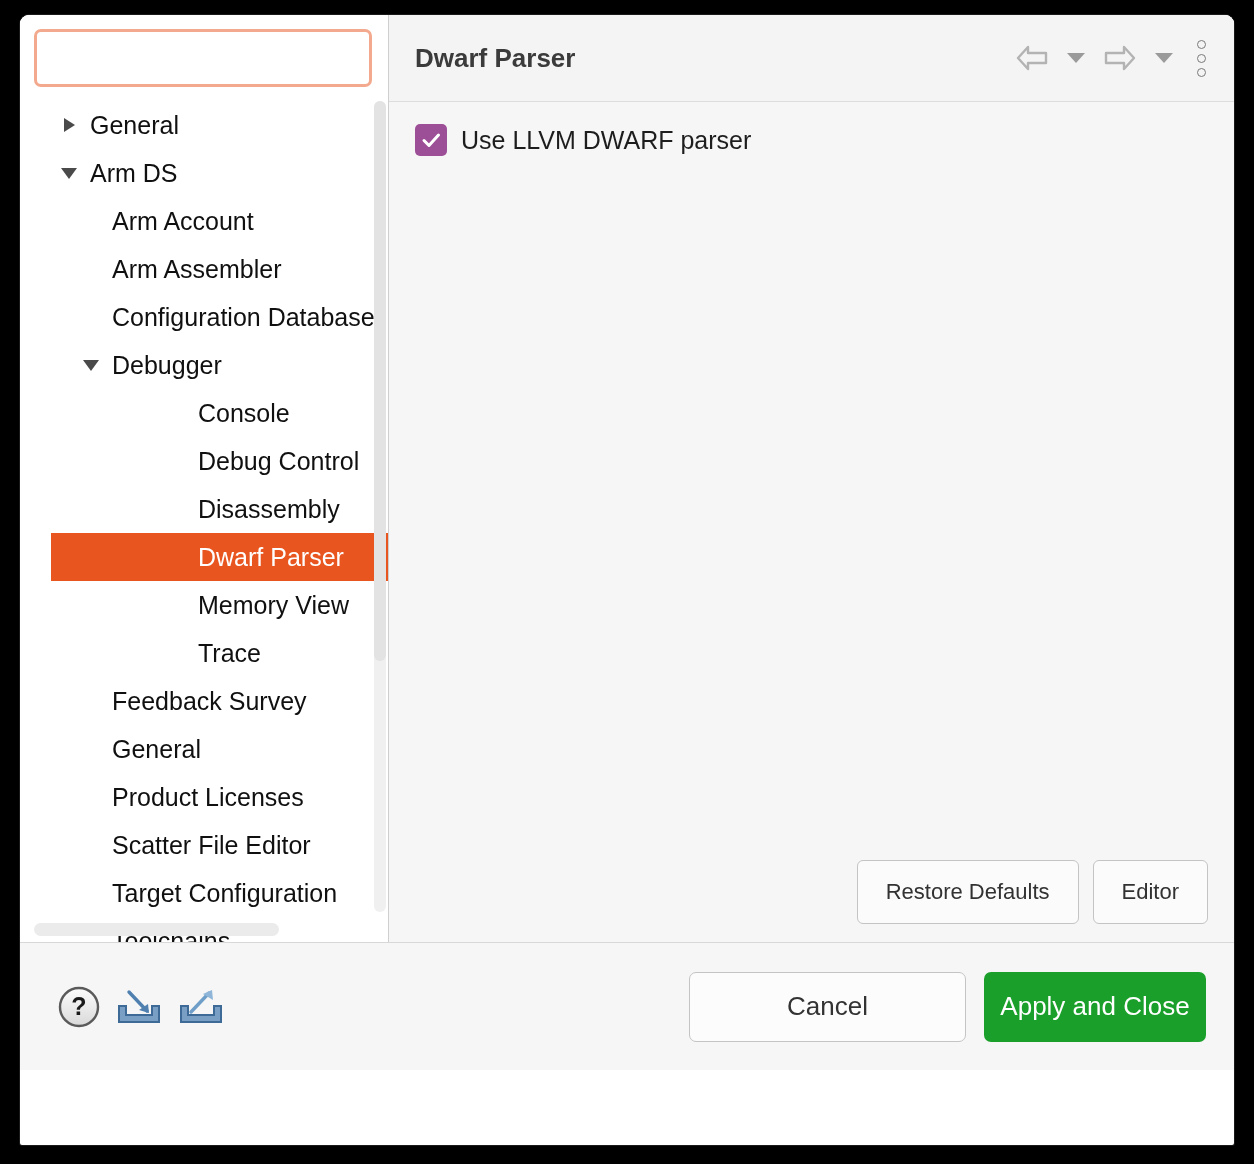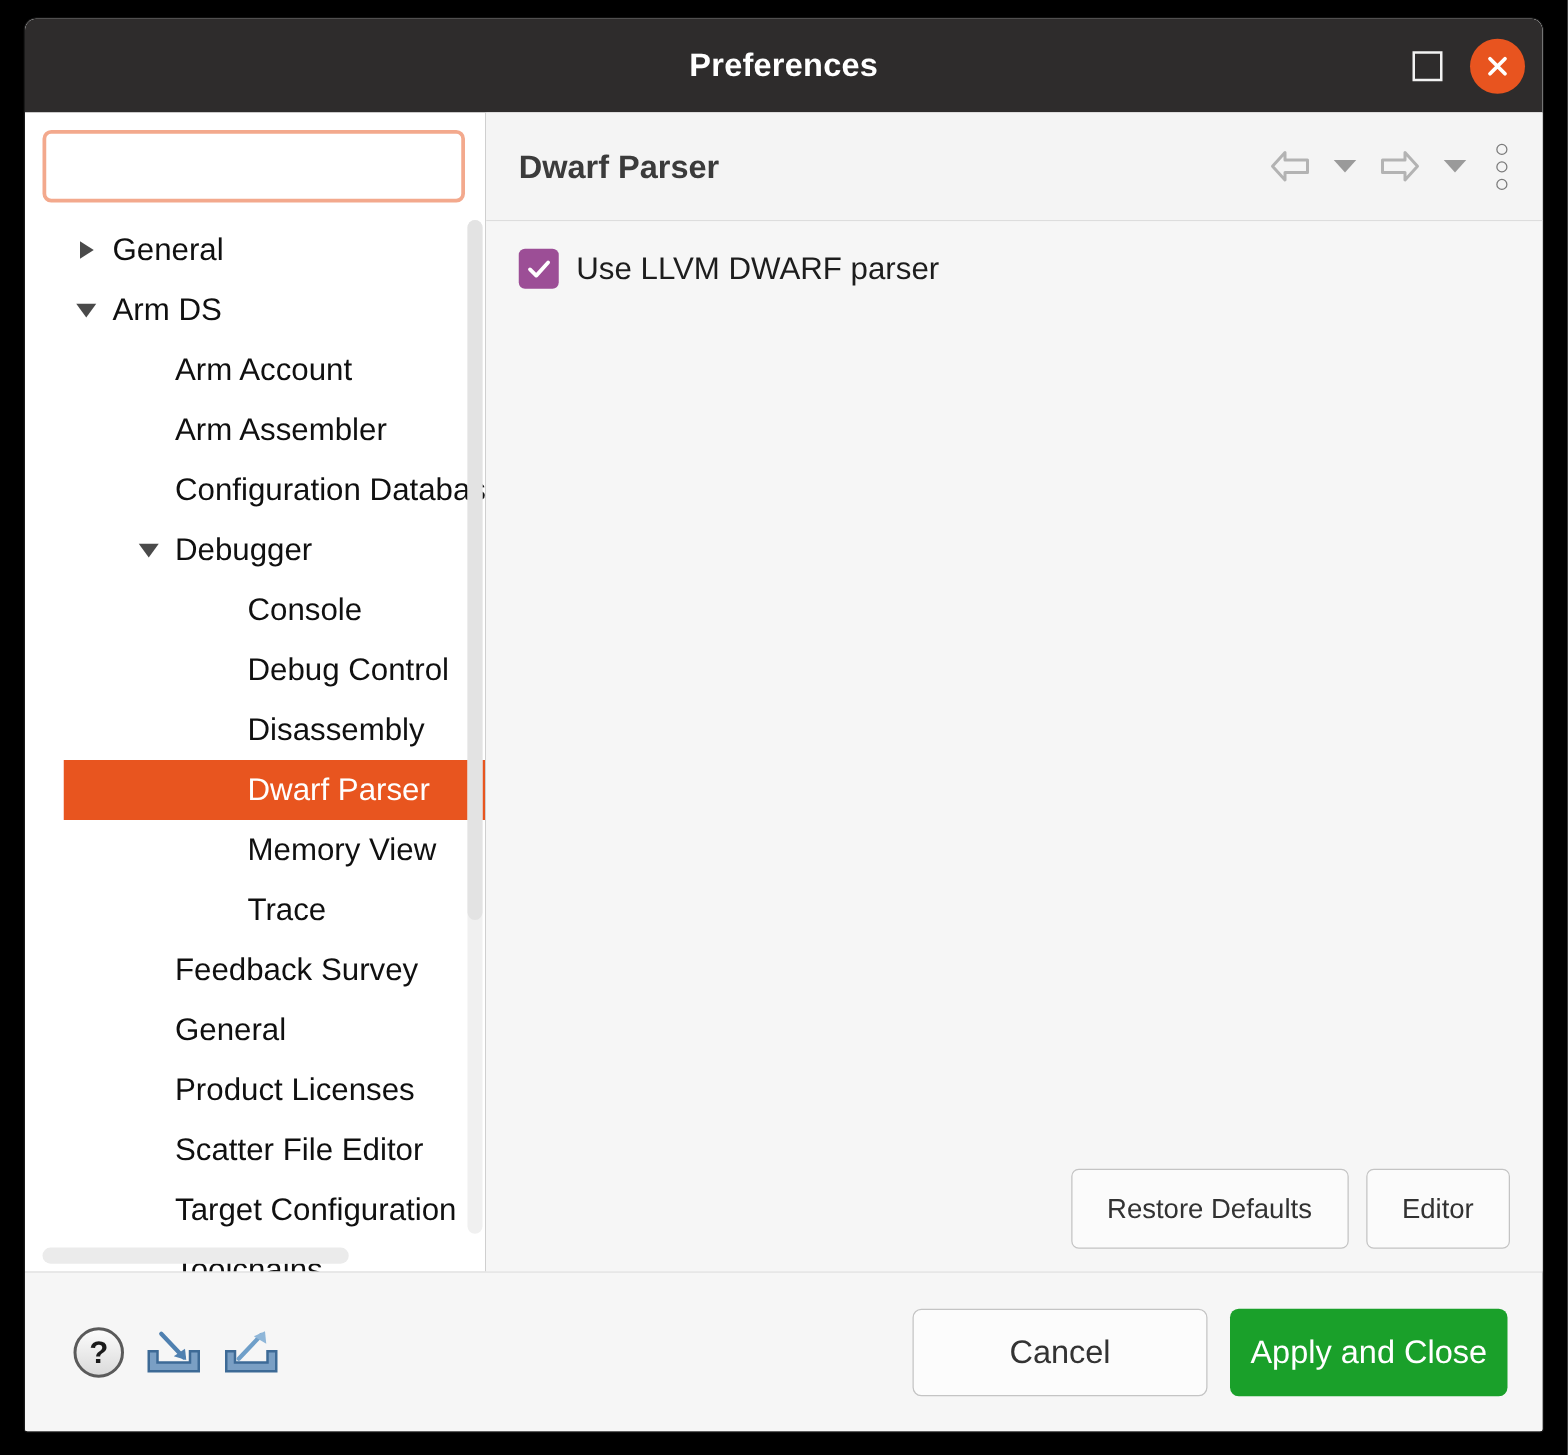--- a/index.html
+++ b/index.html
@@ -342,17 +342,6 @@
 
 <div id="window">
 
-  <div id="titlebar" style="background: rgb(46, 44, 44);">
-    <div id="titlebar-title">Preferences</div>
-    <div class="win-btns">
-      <div class="maximize-btn"></div>
-      <div class="close-btn" style="background: rgb(232, 84, 31);">
-        <svg width="22" height="22" viewBox="0 0 22 22">
-          <path d="M5 5 L17 17 M17 5 L5 17" stroke="#ffffff" stroke-width="3" stroke-linecap="round" fill="none"></path>
-        </svg>
-      </div>
-    </div>
-  </div>
 
   <div id="body-split">
 

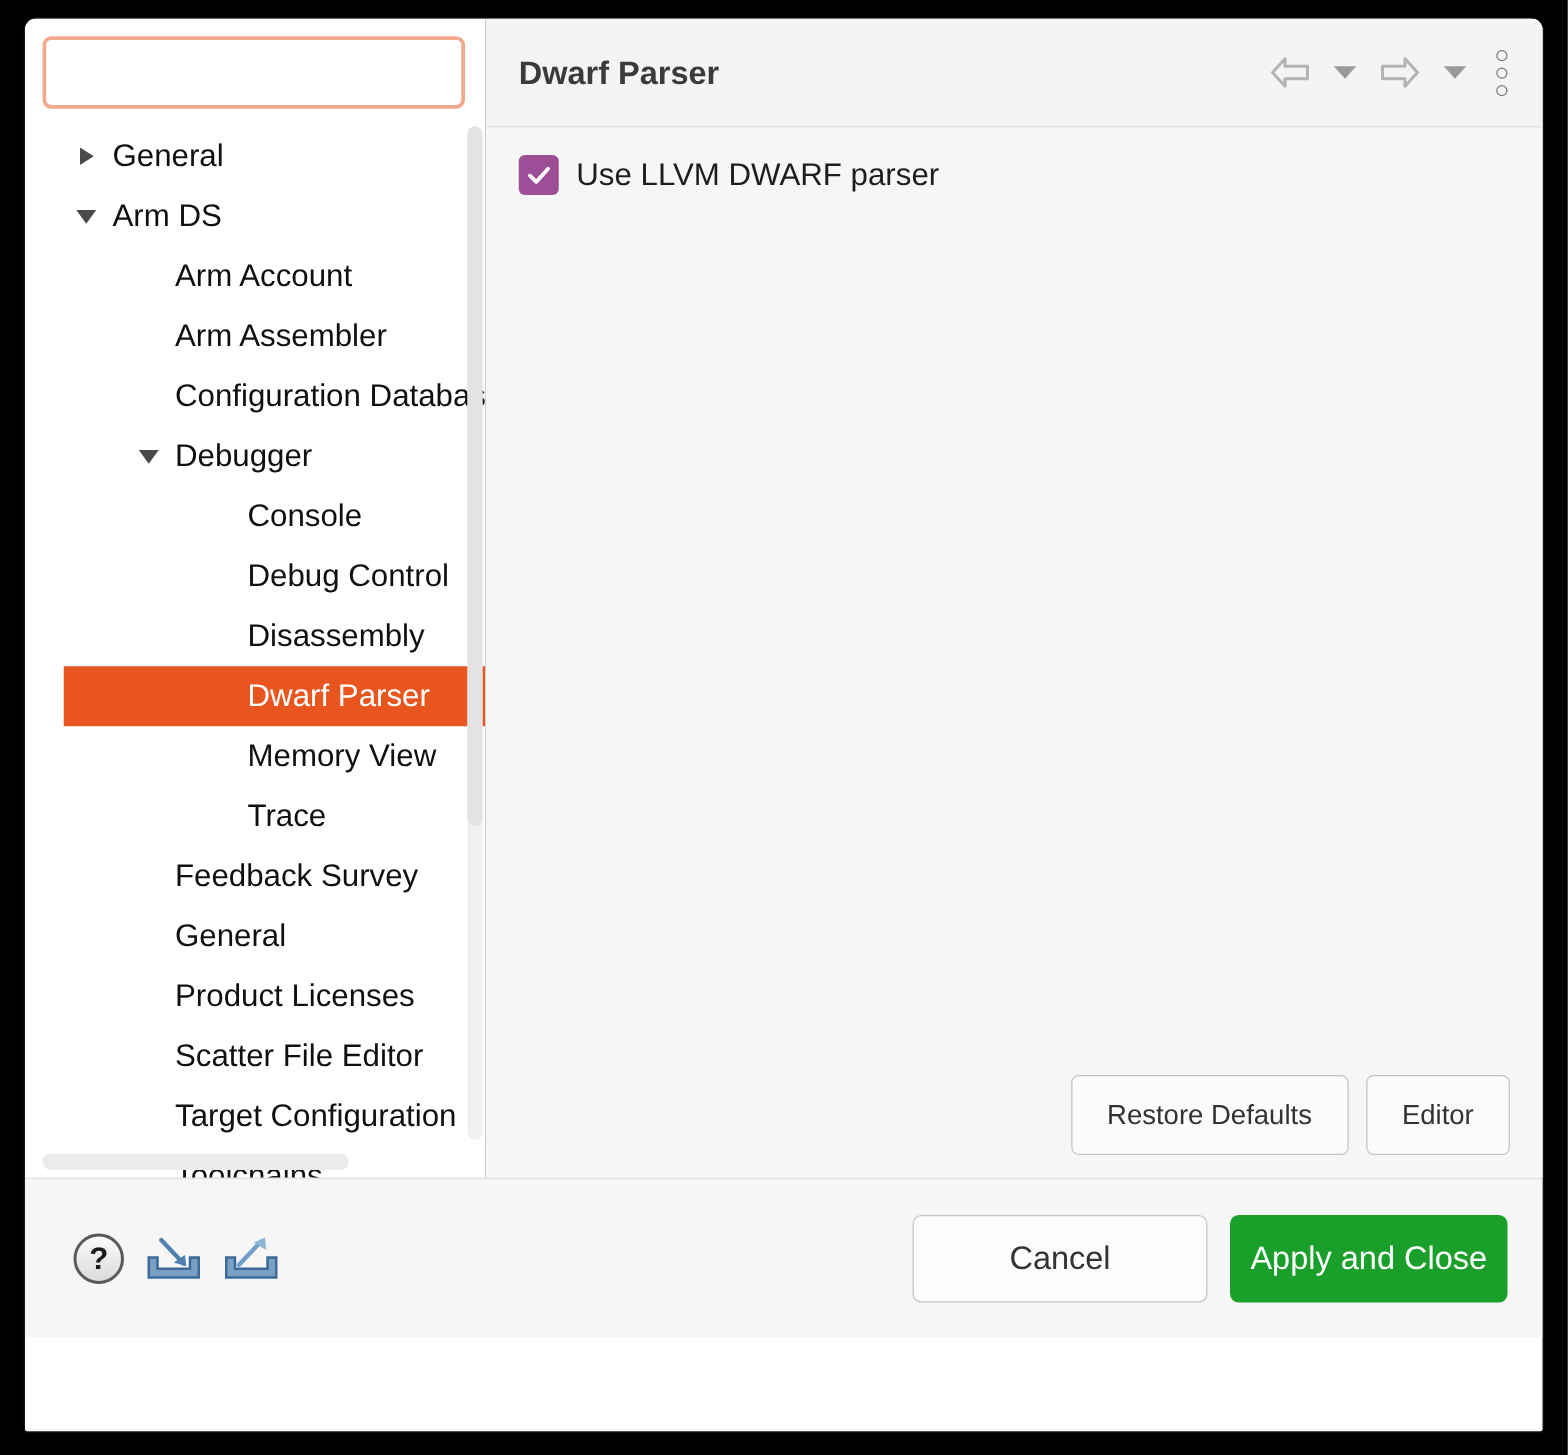--- a/index.html
+++ b/index.html
@@ -137,7 +137,7 @@
 
   .lvl0 { padding-left: 38px; }
   .lvl0 .tree-label { margin-left: 10px; }
-  .lvl1 { padding-left: 88px; }
+  .lvl1 { padding-left: 60px; }
   .lvl1 .tree-label { margin-left: 10px; }
   .lvl2 { padding-left: 115px; margin-left: 31px; }
   .lvl2 .tree-label { margin-left: 10px; }

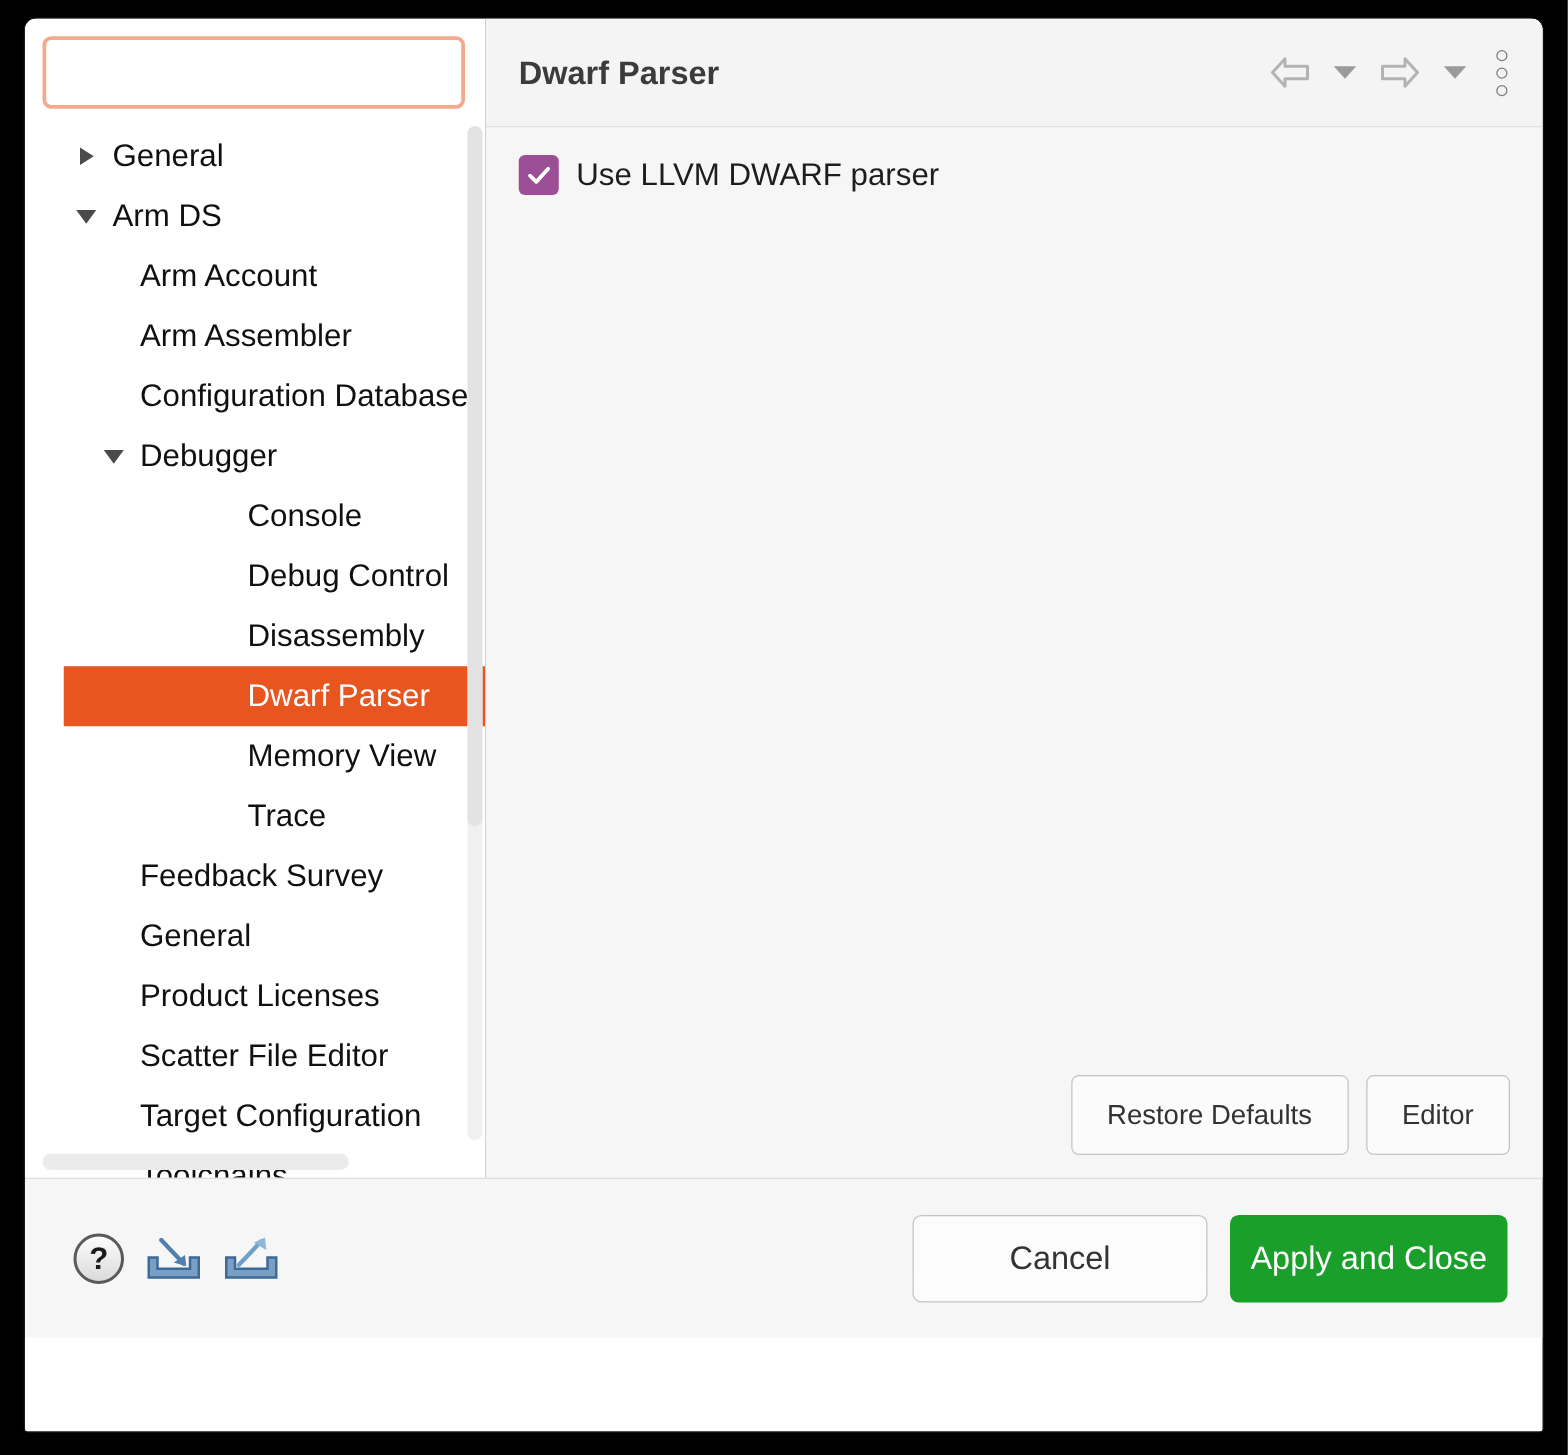--- a/index.html
+++ b/index.html
@@ -315,7 +315,7 @@
     align-items: center;
   }
   #cancel-button {
-    width: 236px;
+    width: 277px;
     height: 70px;
     background: #fcfcfc;
     border: 1px solid #c4c4c4;

